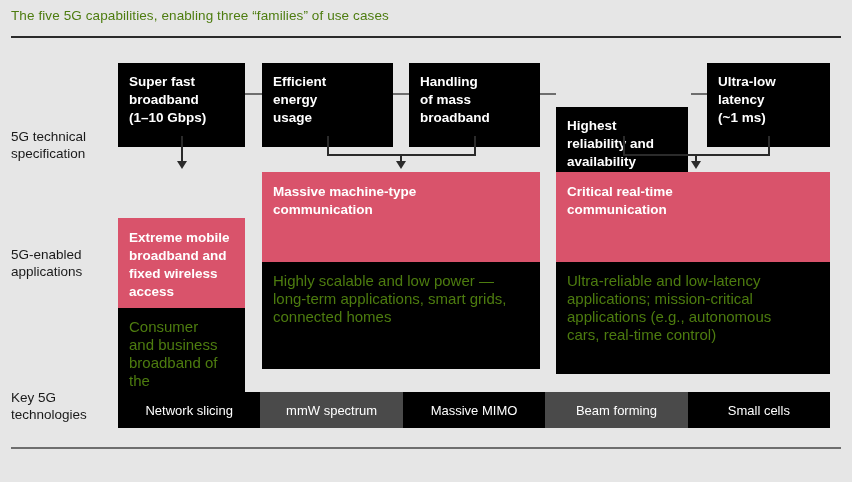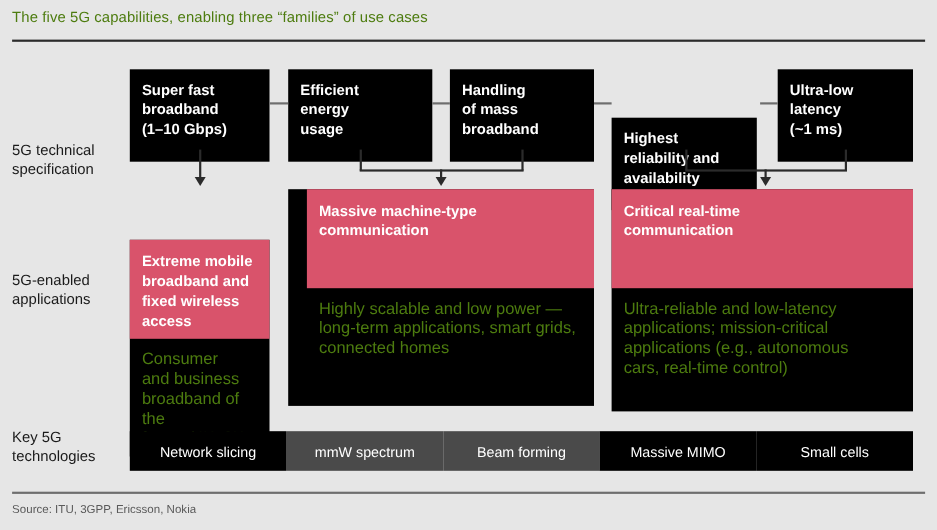--- a/index.html
+++ b/index.html
@@ -103,7 +103,7 @@
     box-sizing: border-box;
   }
   .app-card.a0 { left: 118px; width: 127px; height: 197px; margin-top: 46px; }
-  .app-card.a1 { left: 262px; width: 278px; height: 197px; padding-left: 17px; }
+  .app-card.a1 { left: 262px; width: 278px; height: 197px; }
   .app-card.a2 { left: 556px; width: 274px; height: 202px; }
 
   .app-head {

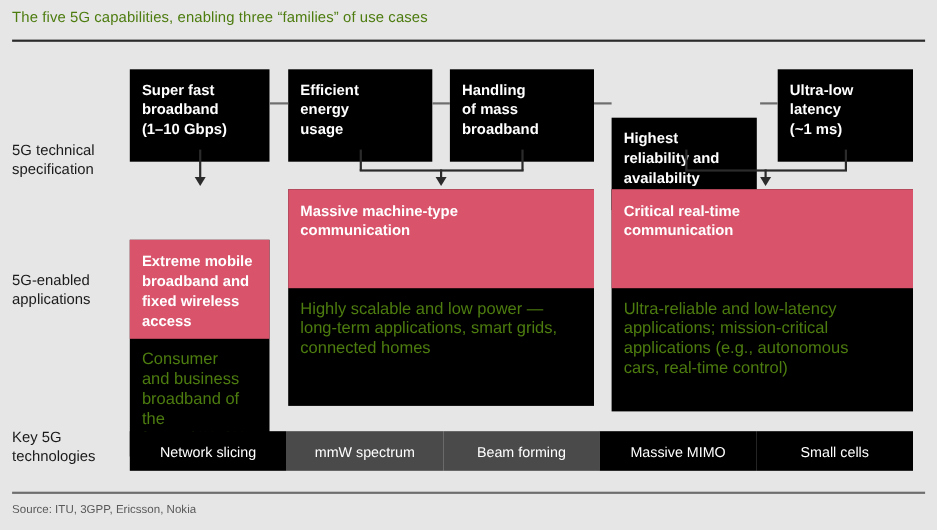--- a/index.html
+++ b/index.html
@@ -249,8 +249,8 @@
   <div class="tech-bar">
     <div class="tech-seg dark">Network slicing</div>
     <div class="tech-seg gray">mmW spectrum</div>
+    <div class="tech-seg dark">Massive MIMO</div>
     <div class="tech-seg gray">Beam forming</div>
-    <div class="tech-seg dark">Massive MIMO</div>
     <div class="tech-seg dark">Small cells</div>
   </div>
 

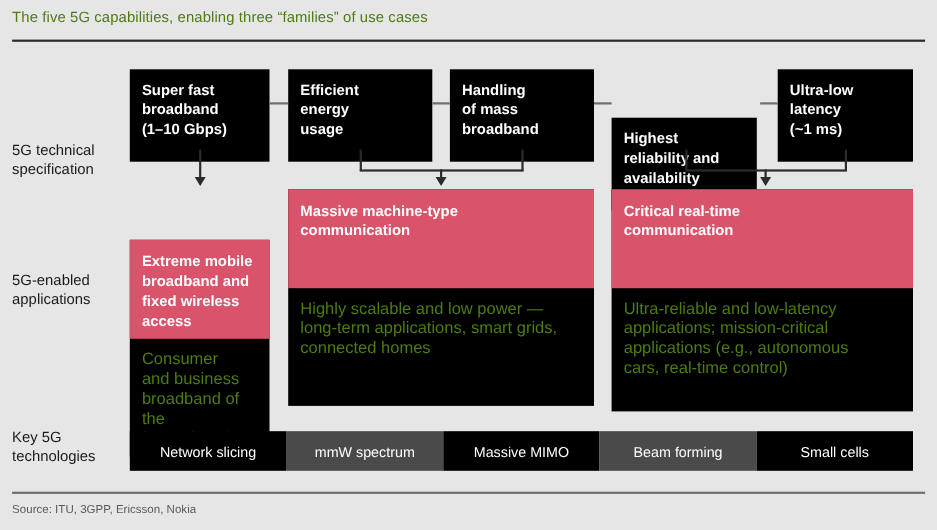--- a/index.html
+++ b/index.html
@@ -255,7 +255,6 @@
   </div>
 
   <div class="rule-bottom"></div>
-  <div class="source">Source: ITU, 3GPP, Ericsson, Nokia</div>
 
 </div>
 

